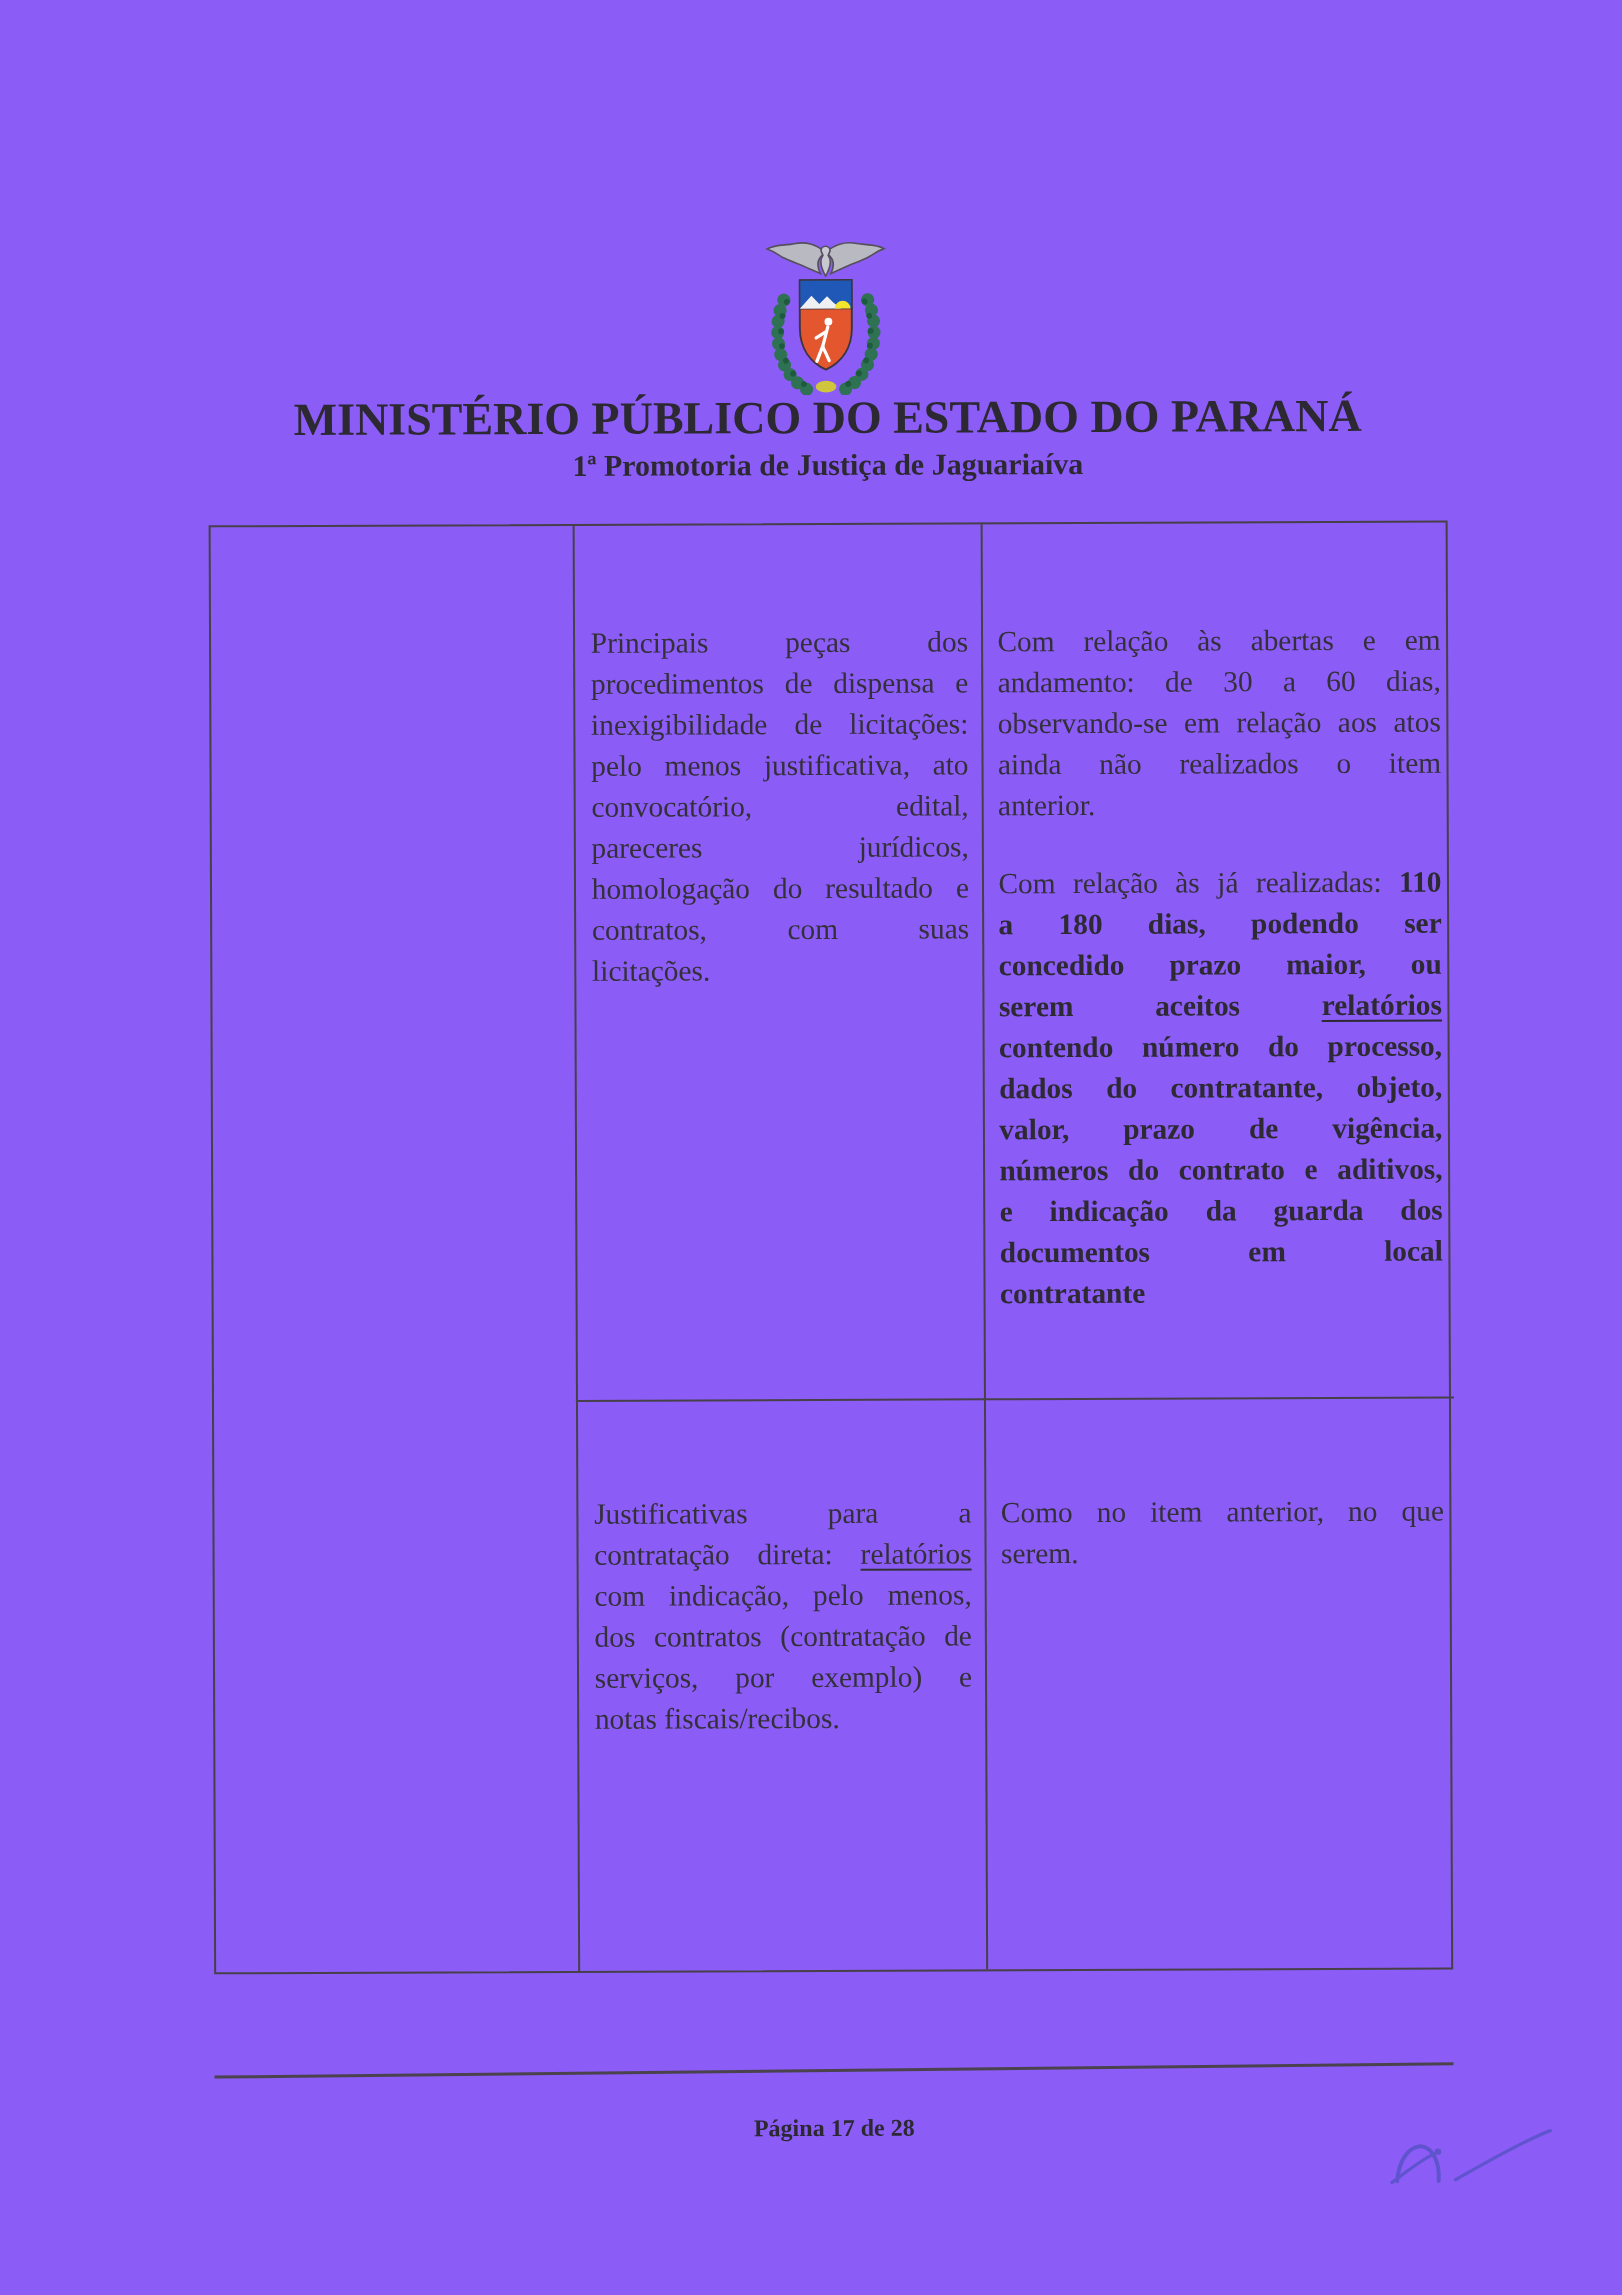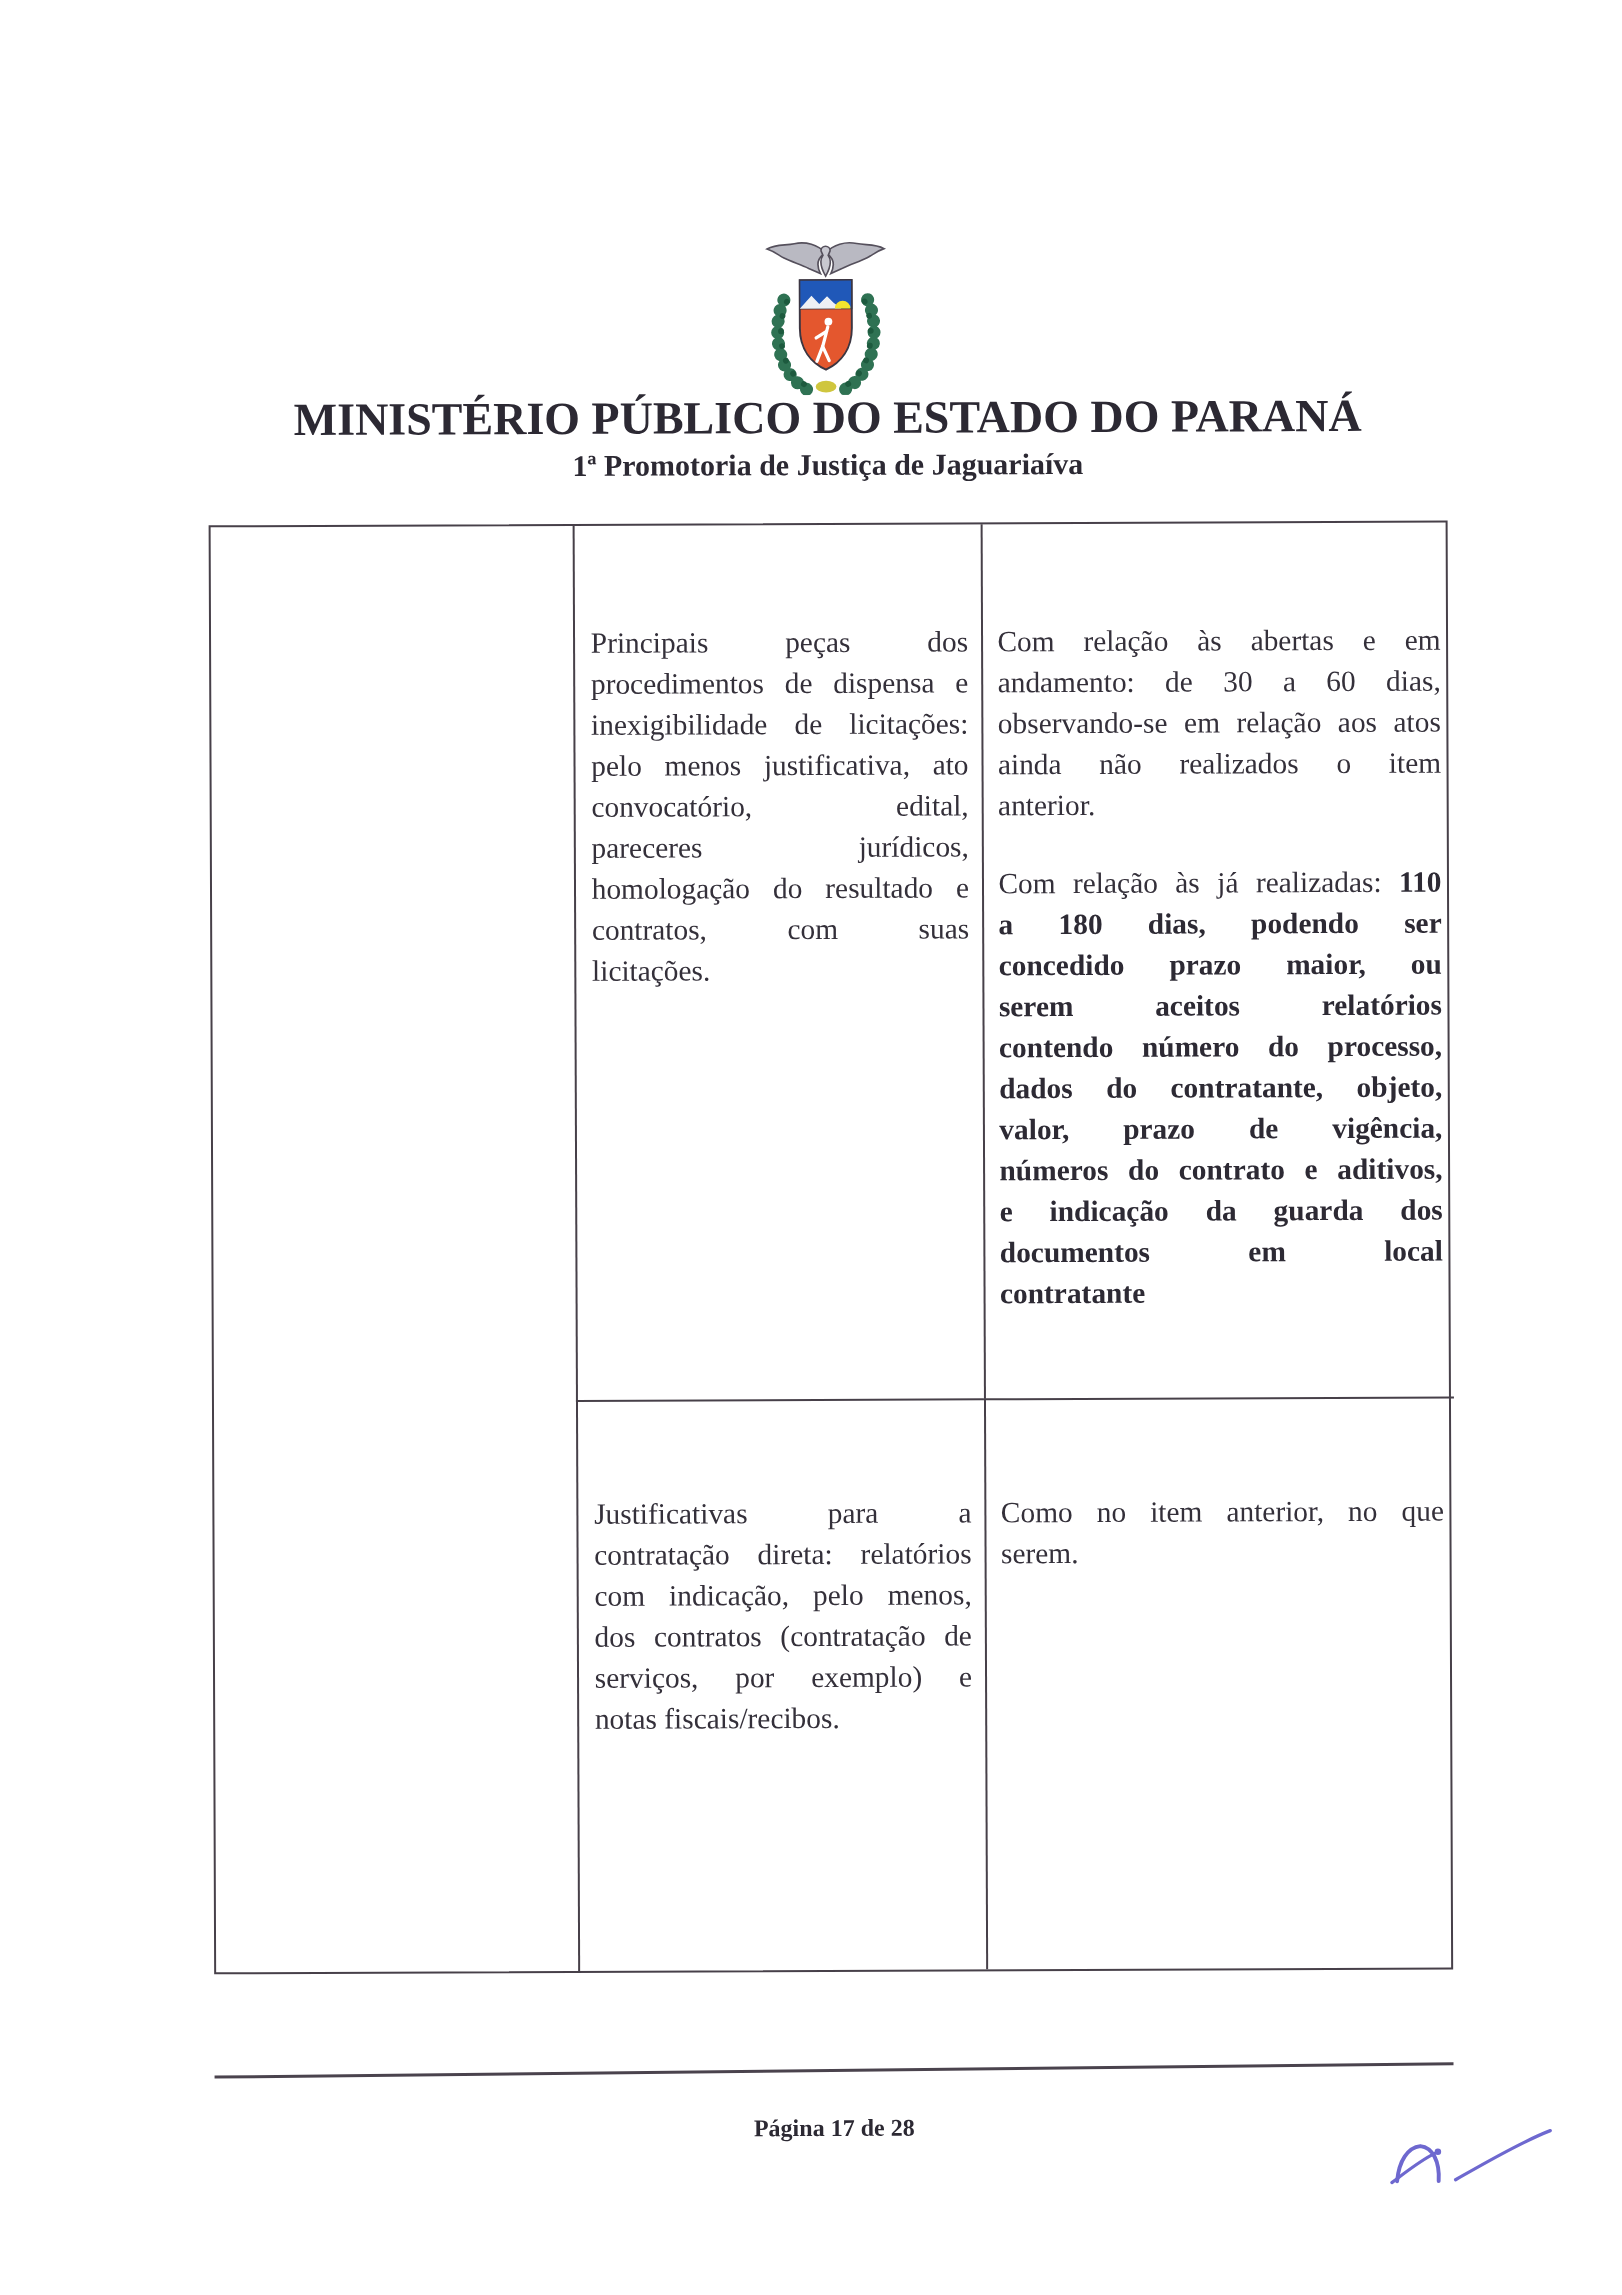--- a/index.html
+++ b/index.html
@@ -10,7 +10,7 @@
   .sheet{
     position:relative;
     width:1622px;height:2295px;
-    background:#ffffff;
+    background:#8b5cf6;
     overflow:hidden;
     font-family:"Liberation Serif", serif;
     color:var(--ink);

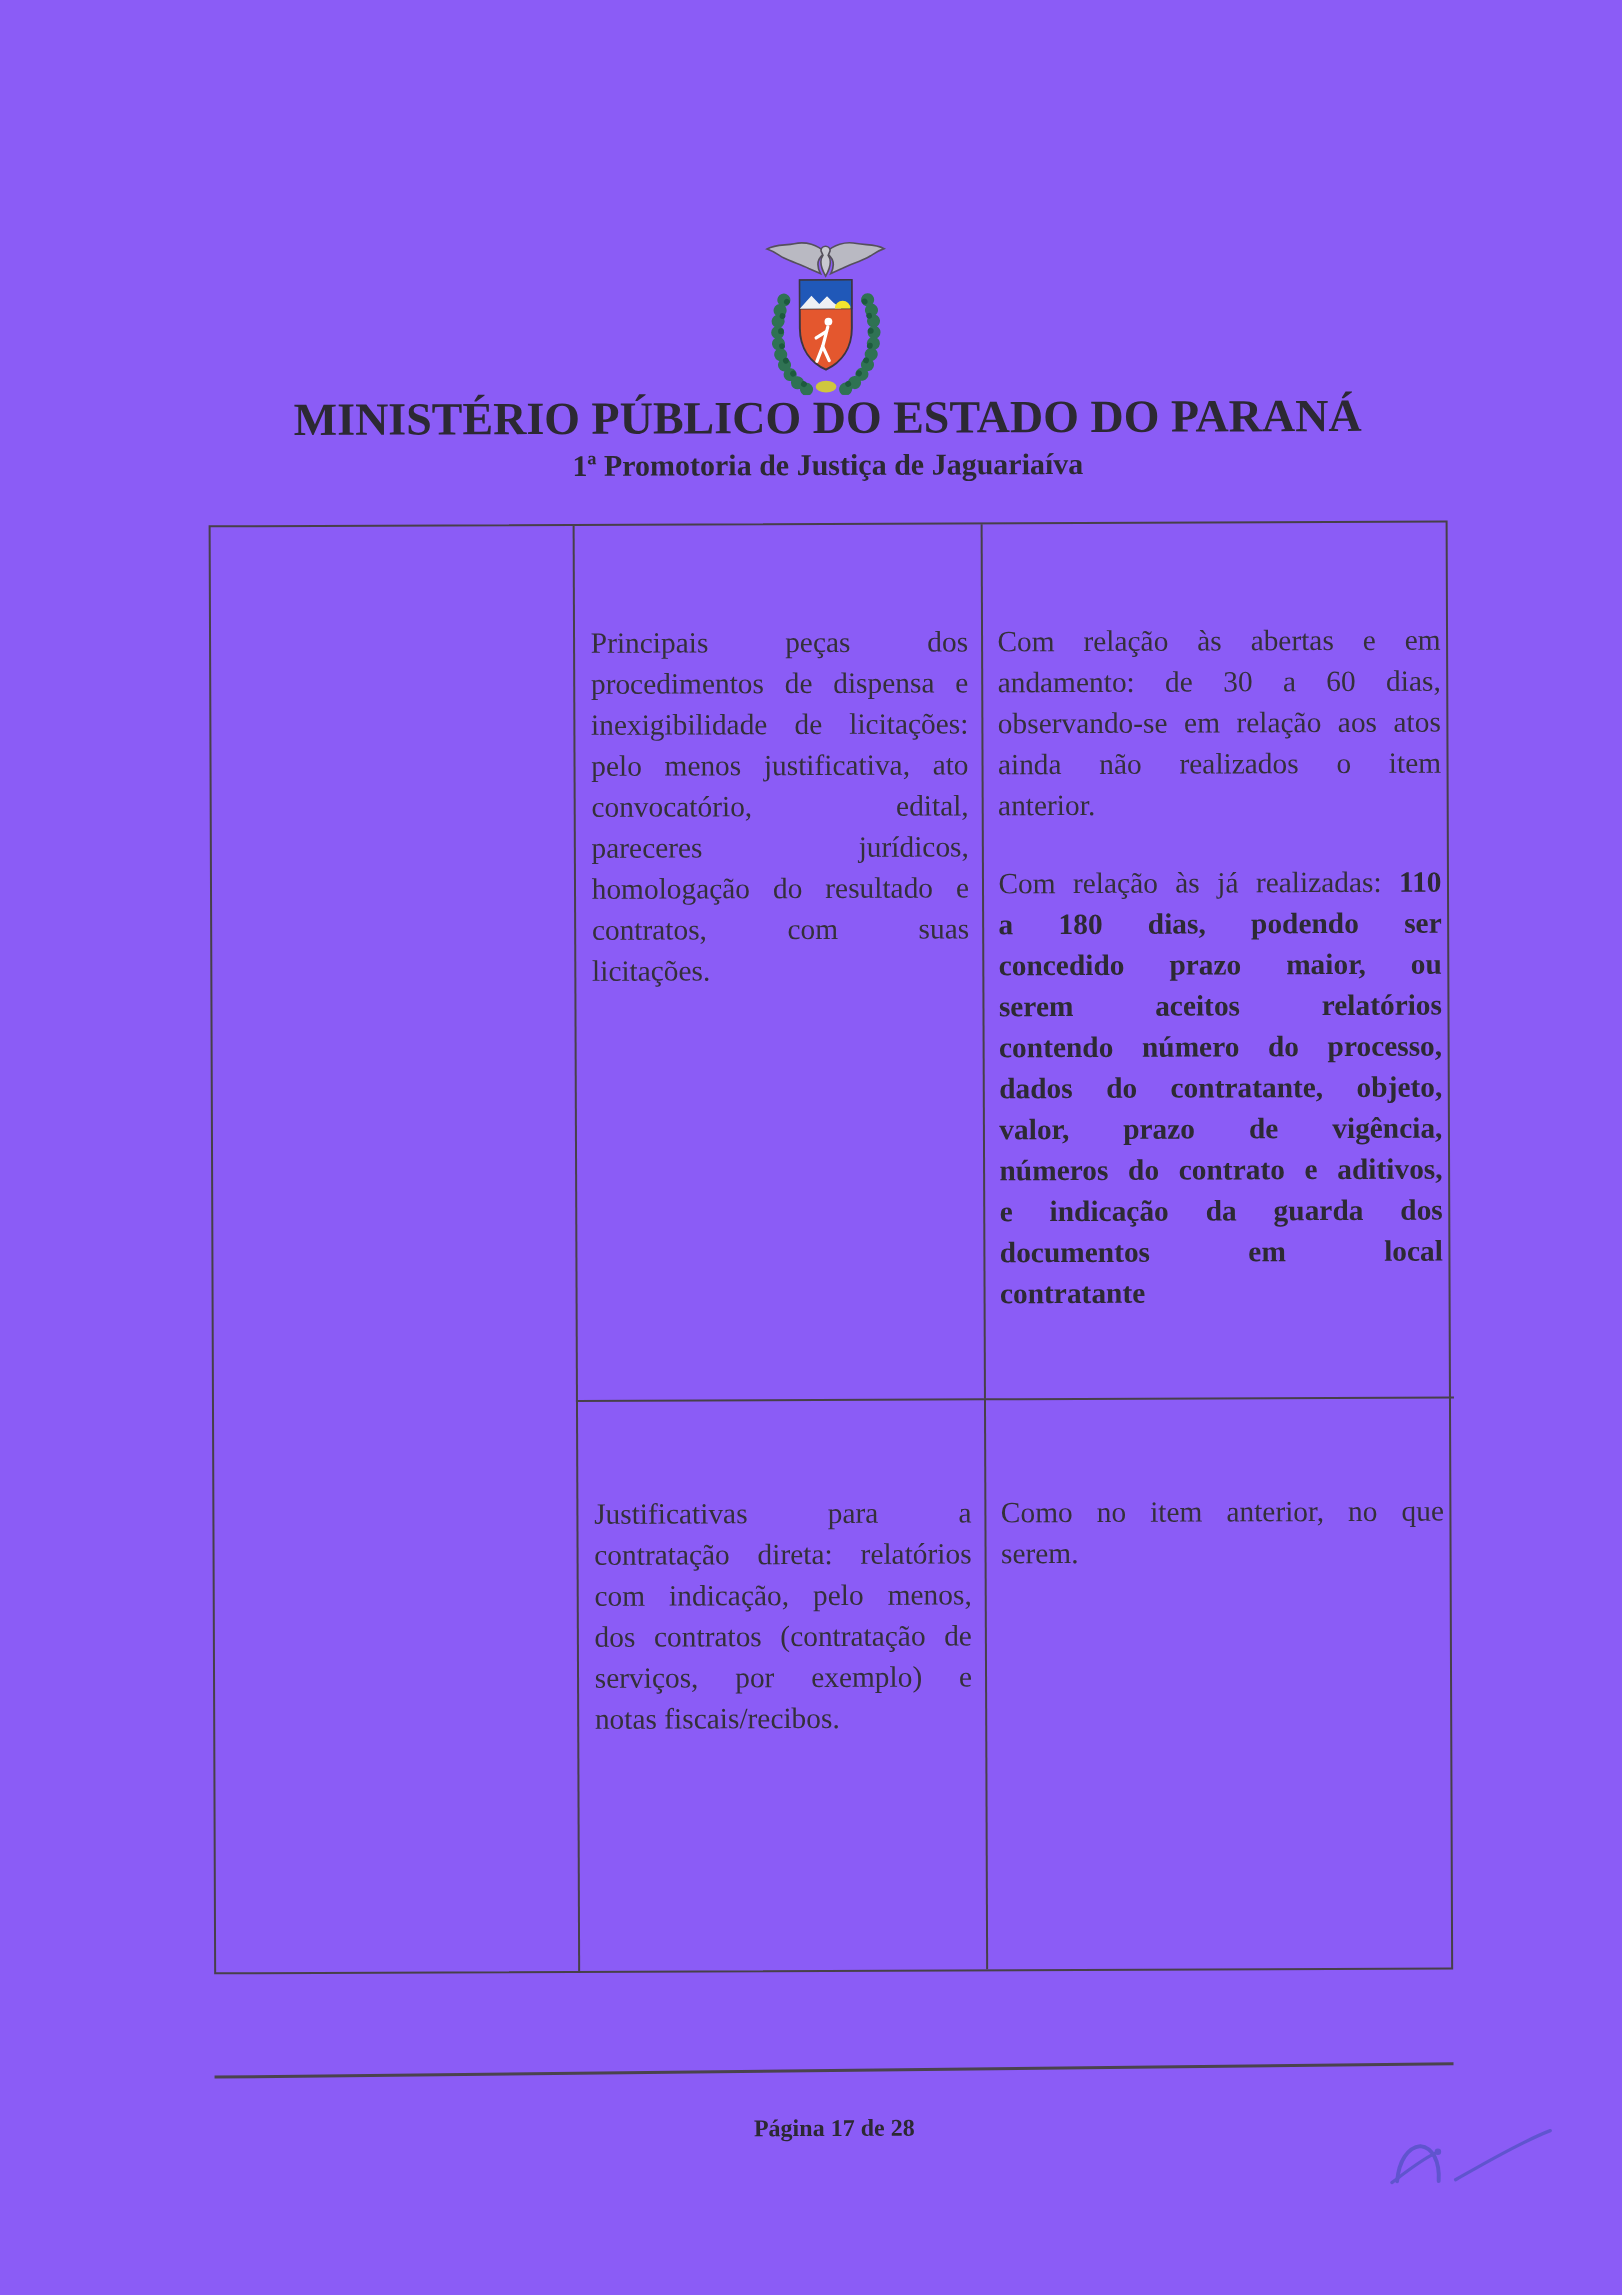--- a/index.html
+++ b/index.html
@@ -64,7 +64,7 @@
   .tline.tlast{text-align-last:left;}
   .tline span{white-space:normal;}
   .b{font-weight:bold;color:#2d2a34;}
-  .u{text-decoration-thickness:2px;text-underline-offset:4.6px;}
+  .u{text-decoration:underline;text-decoration-thickness:2px;text-underline-offset:4.6px;}
   .footer-rule{
     position:absolute;
     left:211px;top:2069px;

